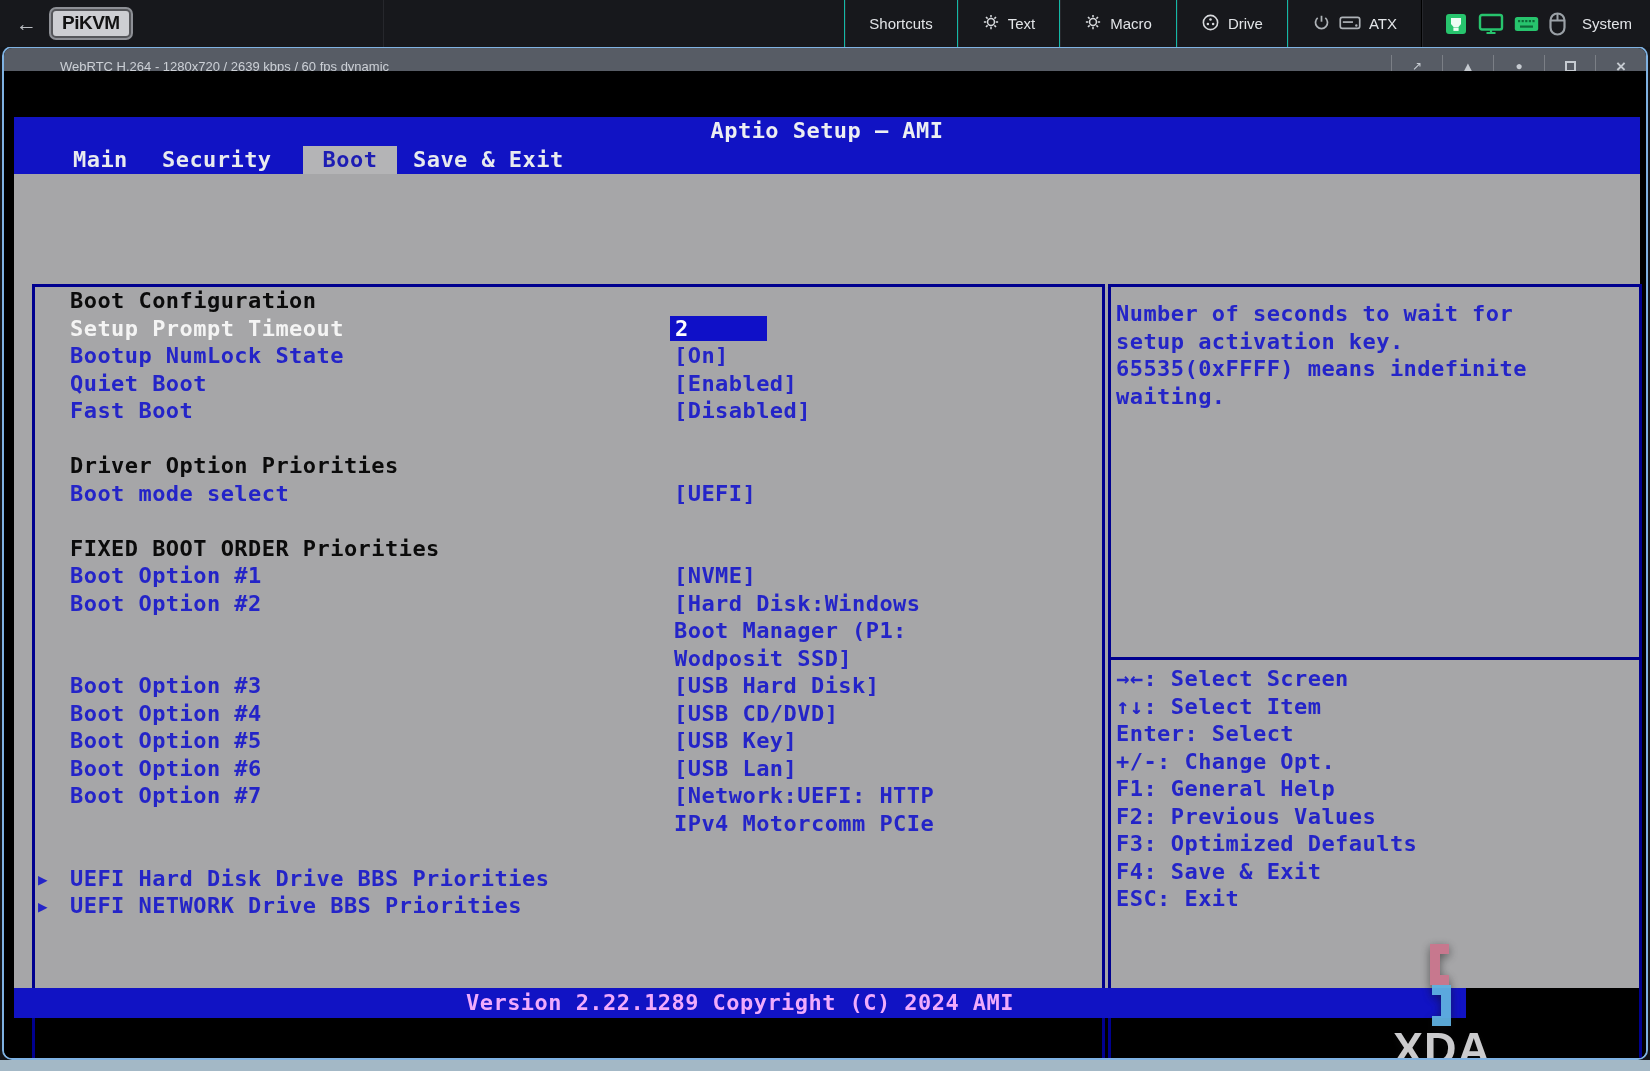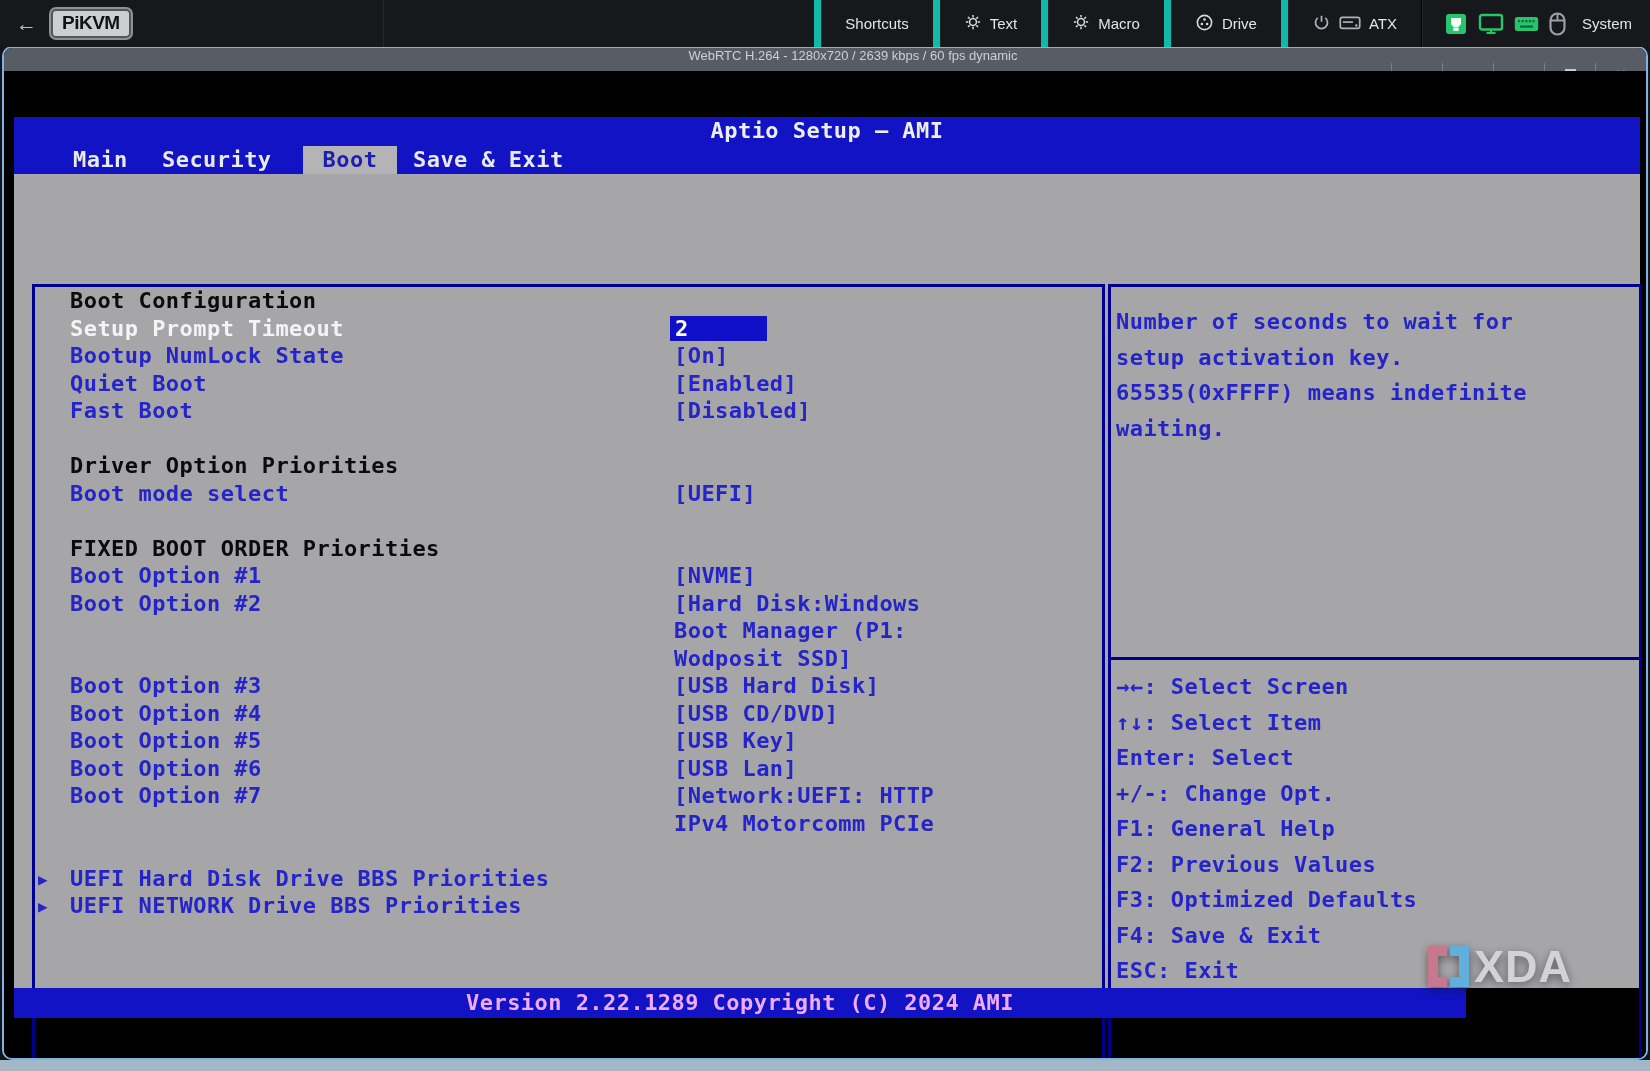--- a/index.html
+++ b/index.html
@@ -18,7 +18,7 @@
                 border-right:1px solid #26272c; }
   .tb-buttons { margin-left:auto; display:flex; height:47px; align-items:stretch; }
   .tb-btn { display:flex; align-items:center; gap:8px; padding:0 24px;
-            border-left:7px solid #14b8a6; box-shadow:inset 1px 0 0 #26272c;
+            border-left:1px solid #14b8a6; box-shadow:inset 1px 0 0 #26272c;
             color:#e2e4e7; font-size:15px; cursor:pointer; white-space:nowrap; }
   .tb-status { display:flex; align-items:center; gap:11px; padding:0 18px 0 22px;
                border-left:1px solid #000; box-shadow:inset 1px 0 0 #26272c; }

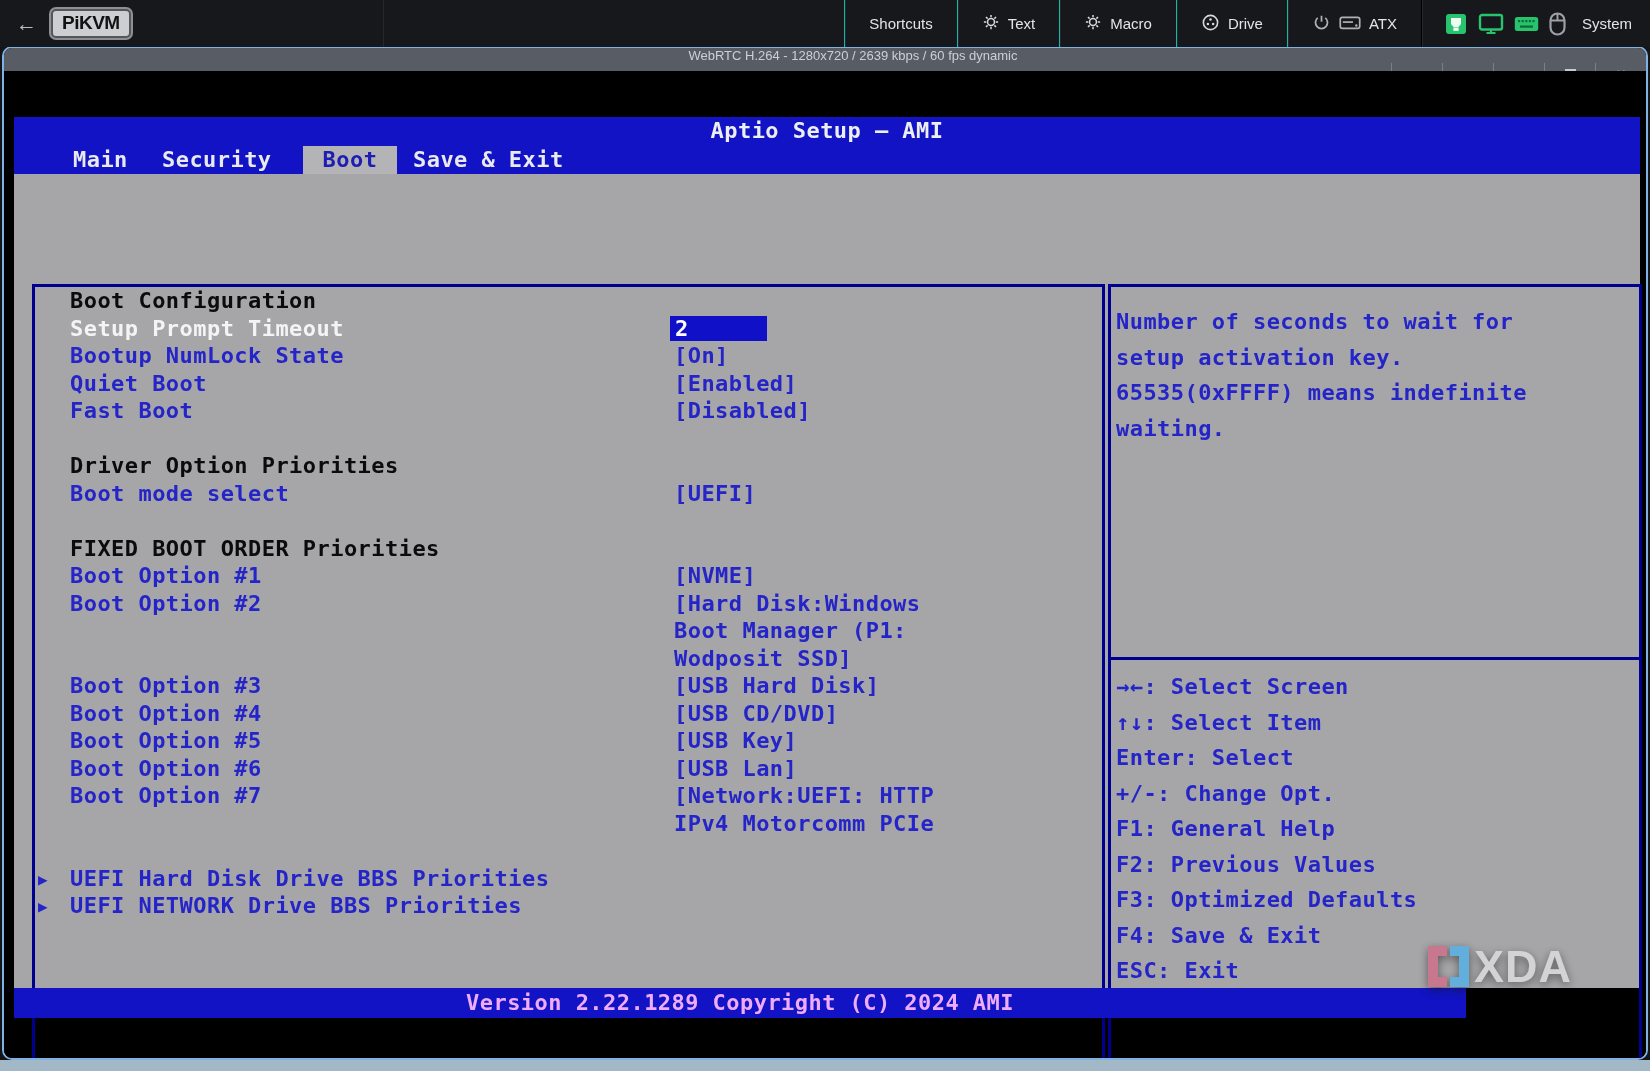--- a/index.html
+++ b/index.html
@@ -30,7 +30,7 @@
             border:2px solid #7fb2e2; border-radius:10px; background:#000;
             overflow:hidden; z-index:4; }
   .titlebar { position:relative; width:100%; height:36px; background:#575c65;
-              display:flex; align-items:center;flex-direction:column; }
+              display:flex; align-items:center; }
   .titlebar-text { color:#ccd0d6; font-size:13px; margin-left:56px; white-space:nowrap; }
   .tb-controls { margin-left:auto; display:flex; height:23px; }
   .tb-ctl { width:51px; height:23px; display:flex; align-items:center; justify-content:center;

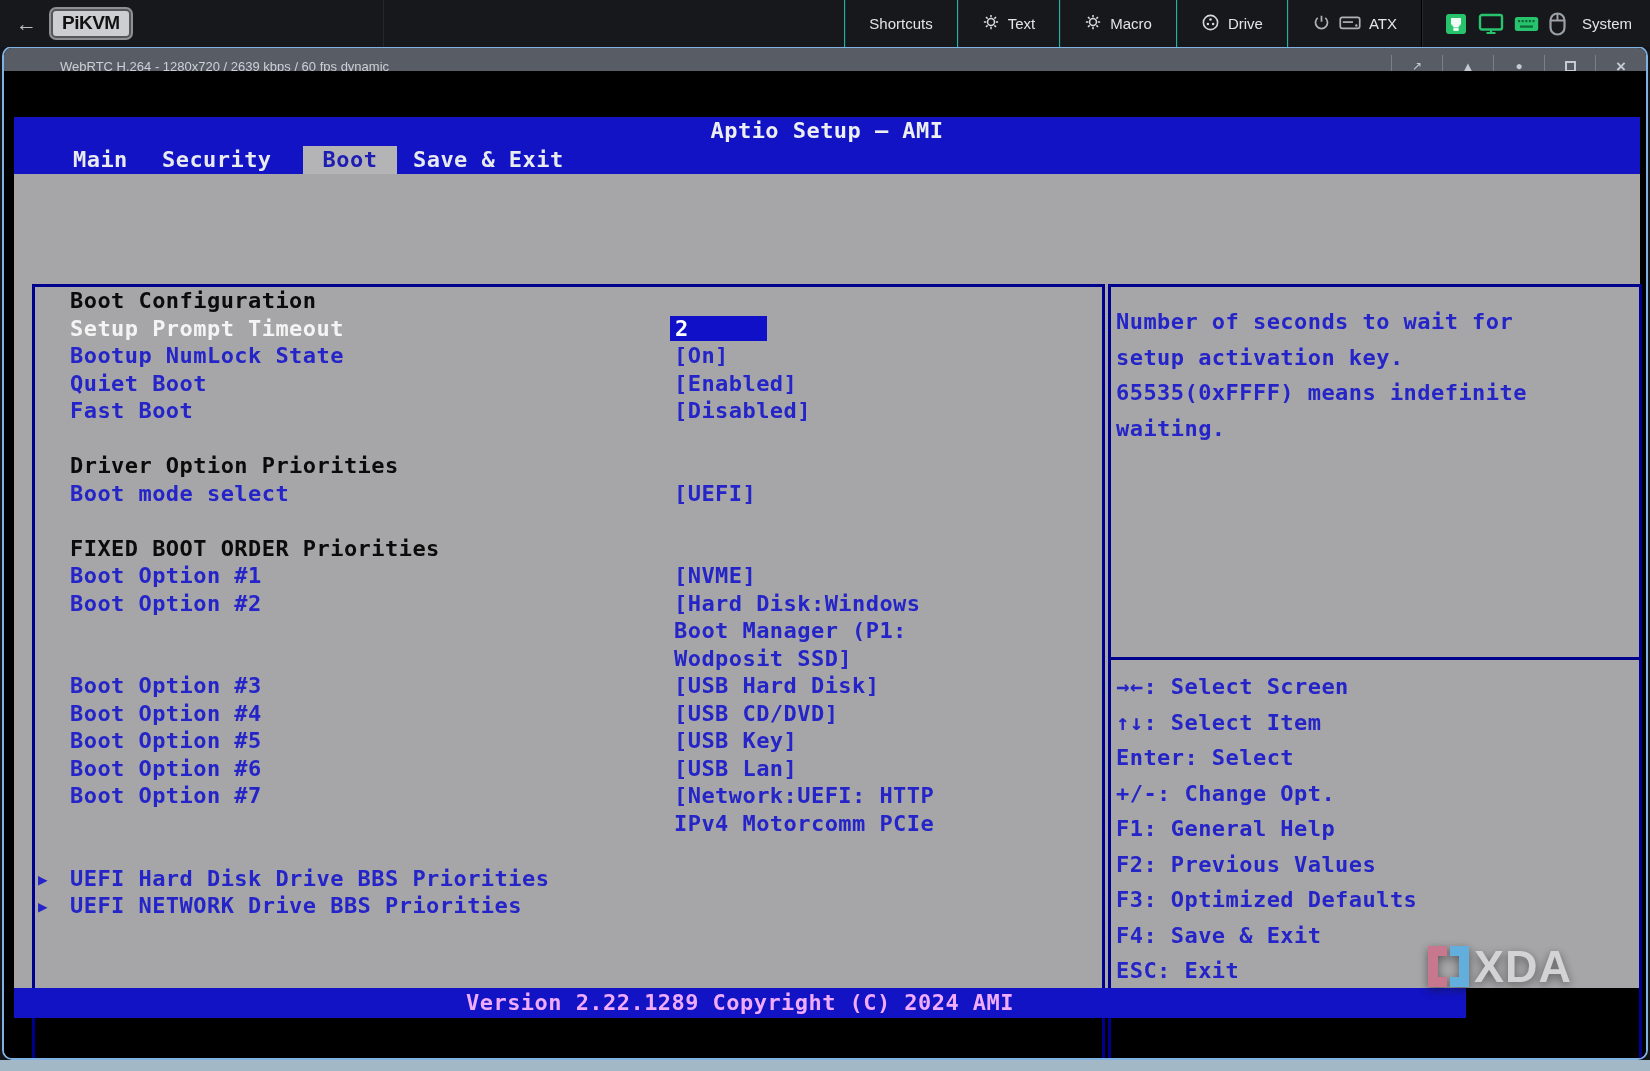--- a/index.html
+++ b/index.html
@@ -71,7 +71,7 @@
   .brow .arrow { position:absolute; left:3px; top:1px; color:#2424c8; font-size:16px; }
 
   .help { position:absolute; left:0; top:0; right:0; padding:13px 8px 0 5px; color:#2424c8; }
-  .help div, .hints div { height:27.5px; line-height:27.5px; white-space:nowrap;margin-top:8px; }
+  .help div, .hints div { height:27.5px; line-height:27.5px; white-space:nowrap; }
   .rdivider { position:absolute; left:0; right:0; top:370px; border-top:3px solid #00008f; }
   .hints { position:absolute; left:5px; top:378px; right:0; color:#2424c8; }
 

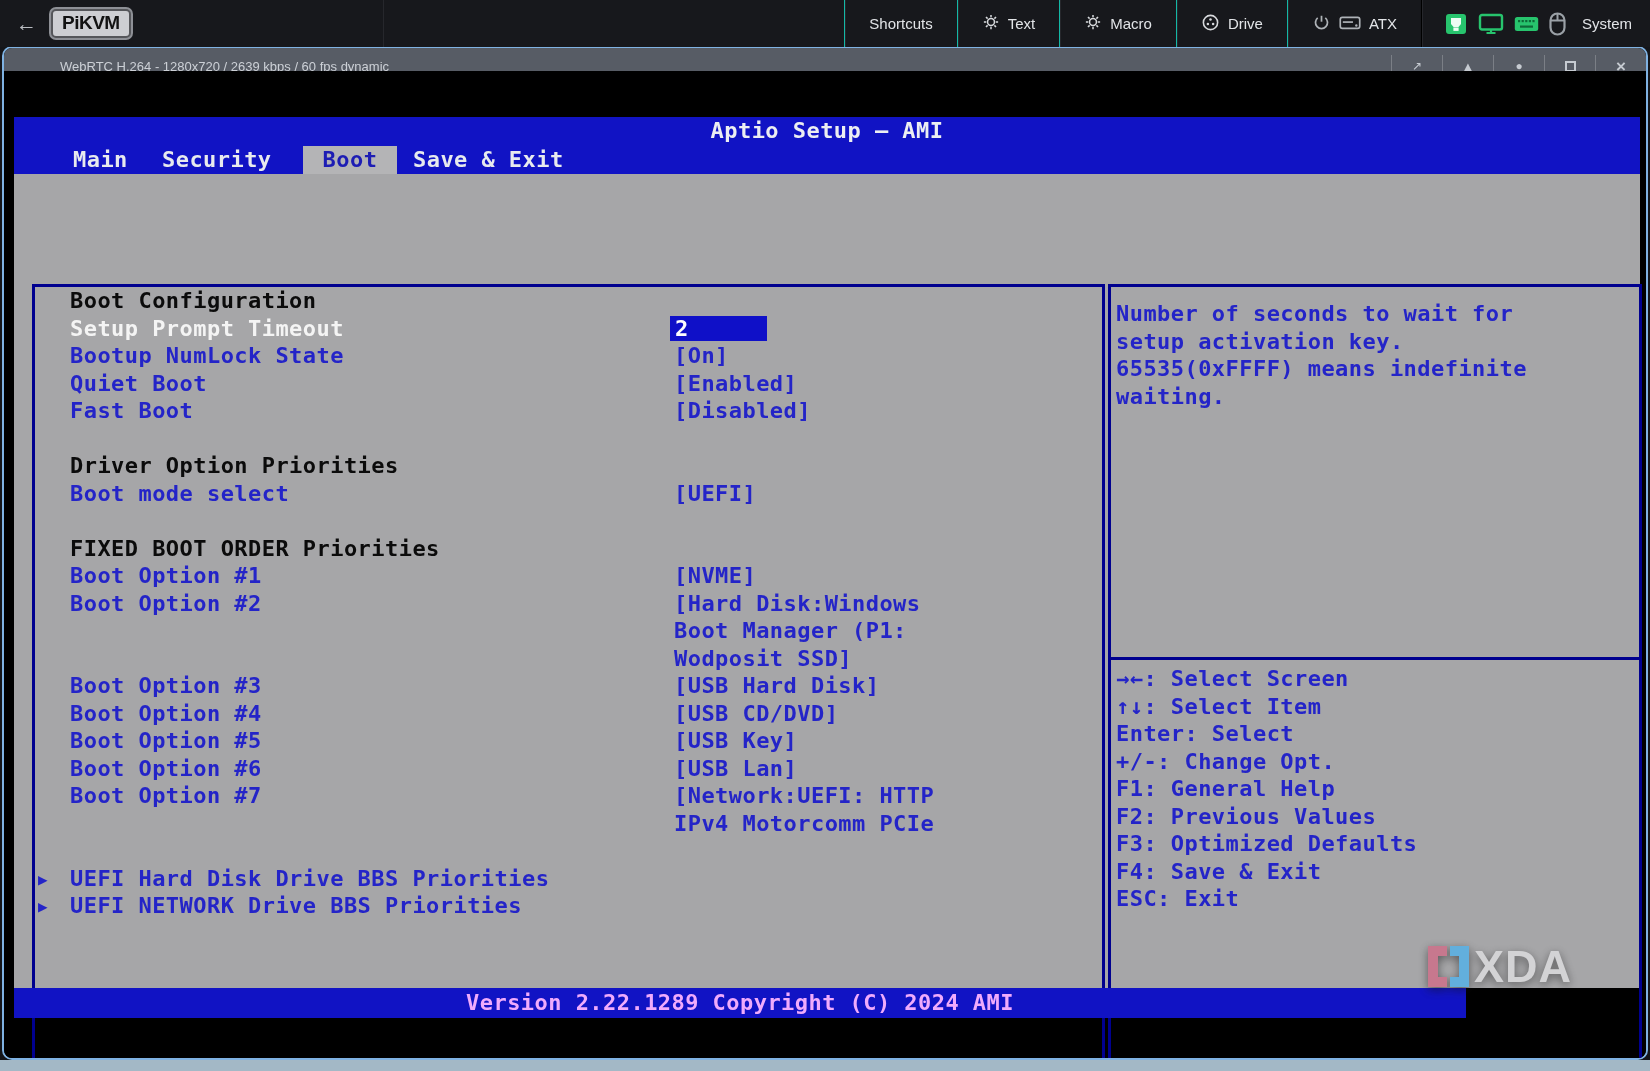--- a/index.html
+++ b/index.html
@@ -79,8 +79,8 @@
                  background:#1113c4; color:#f0abfc; text-align:center; line-height:29px; }
 
   
-  .watermark { position:absolute; left:1424px; top:873px; display:flex; align-items:center;
-               opacity:.95; filter:drop-shadow(0 3px 5px rgba(20,20,20,.55)); z-index:3; }
+  .watermark { position:absolute; left:1384px; top:873px; display:flex; align-items:center;
+               opacity:.95; filter:drop-shadow(0 3px 5px rgba(20,20,20,.55)); z-index:3;flex-direction:column; }
   .wm-bl { width:19px; height:41px; border:10px solid #c9768d; border-right:none; }
   .wm-br { width:19px; height:41px; border:10px solid #5fb0e0; border-left:none; margin-left:3px; }
   .wm-text { font-weight:bold; font-size:45px; line-height:1; color:#d6d6d8;

